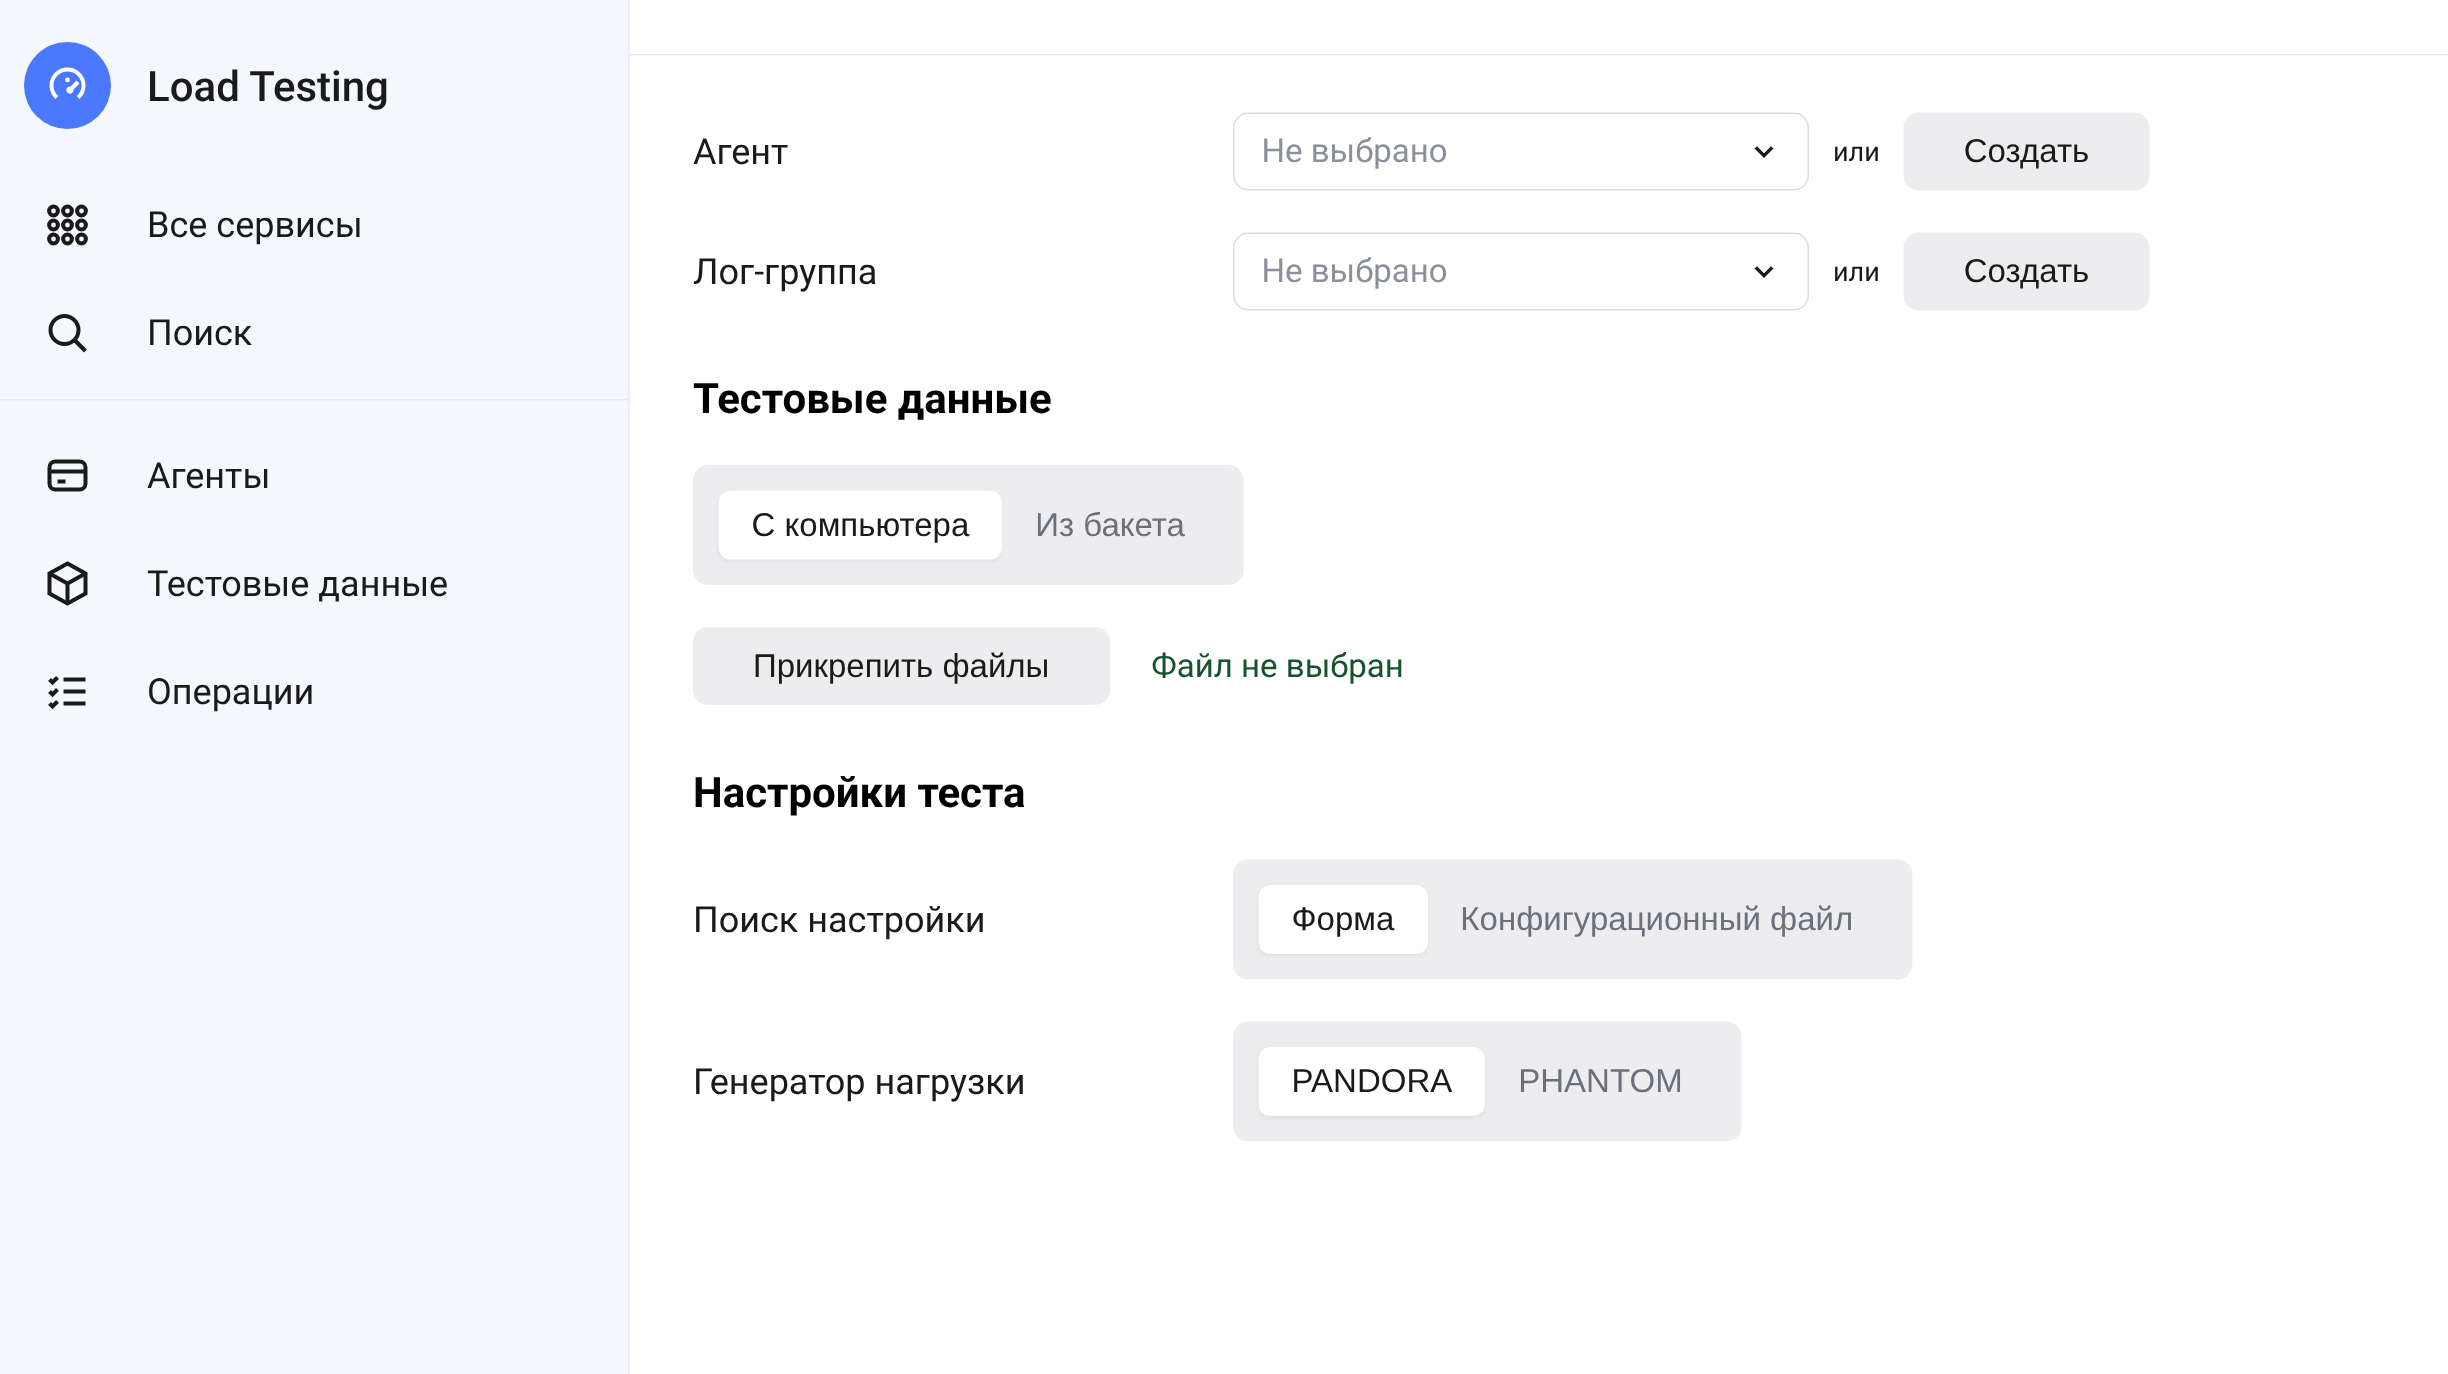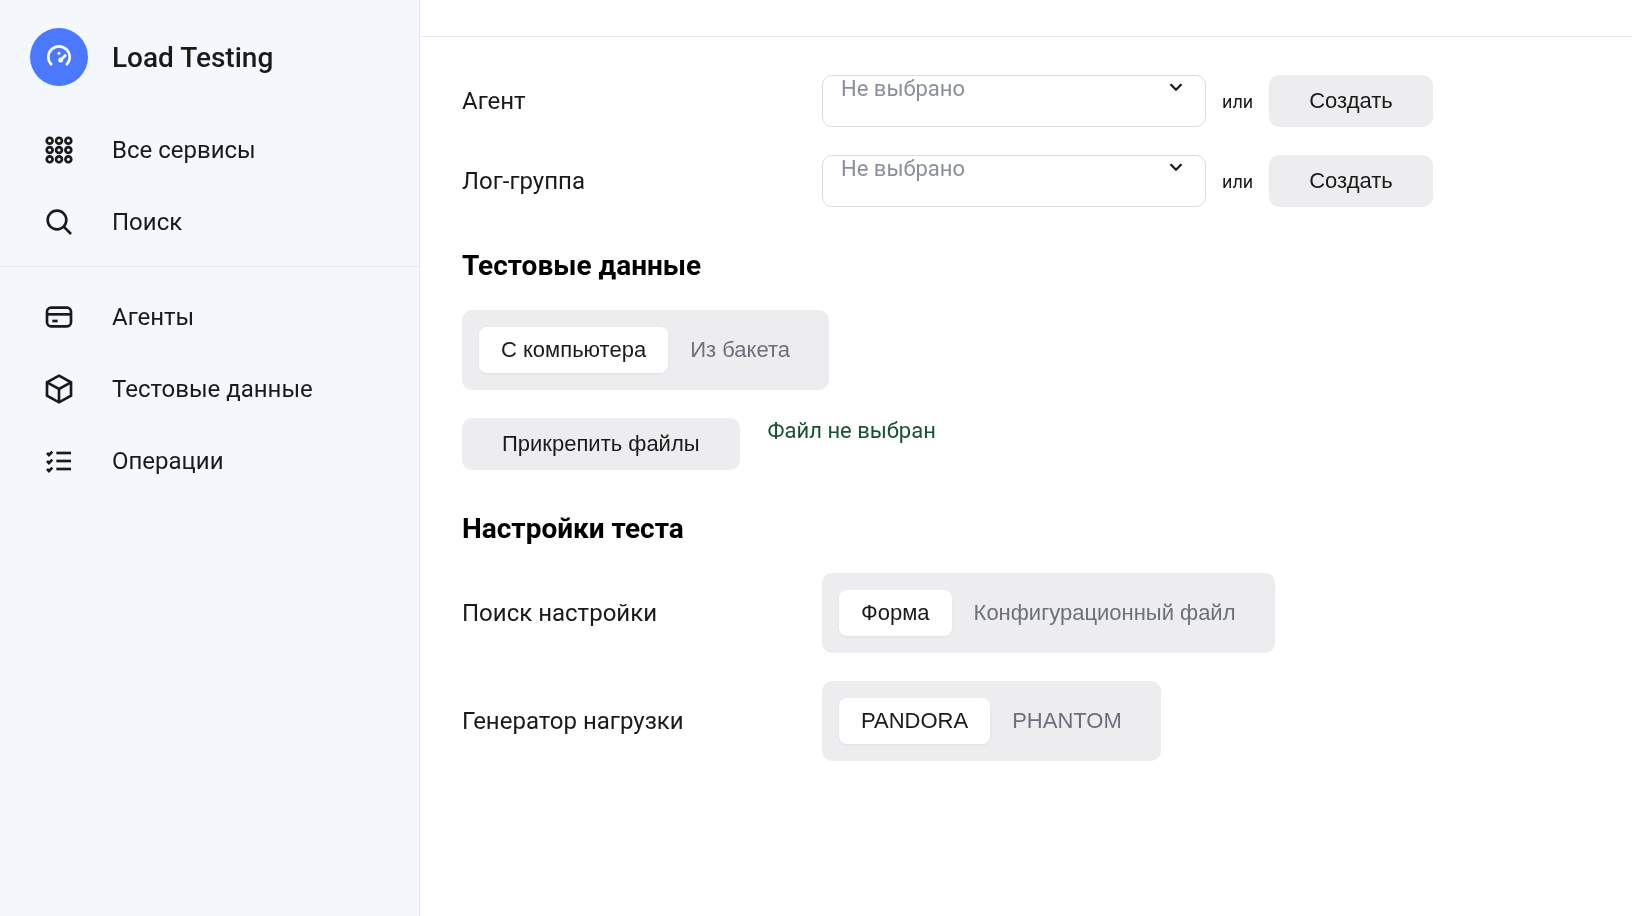--- a/index.html
+++ b/index.html
@@ -31,7 +31,7 @@
       display: flex;
       align-items: center;
       gap: 24px;
-      padding: 16px 30px;
+      padding: 16px 16px;
       cursor: pointer;
       font-size: 24px;
       color: #1a1a1a;

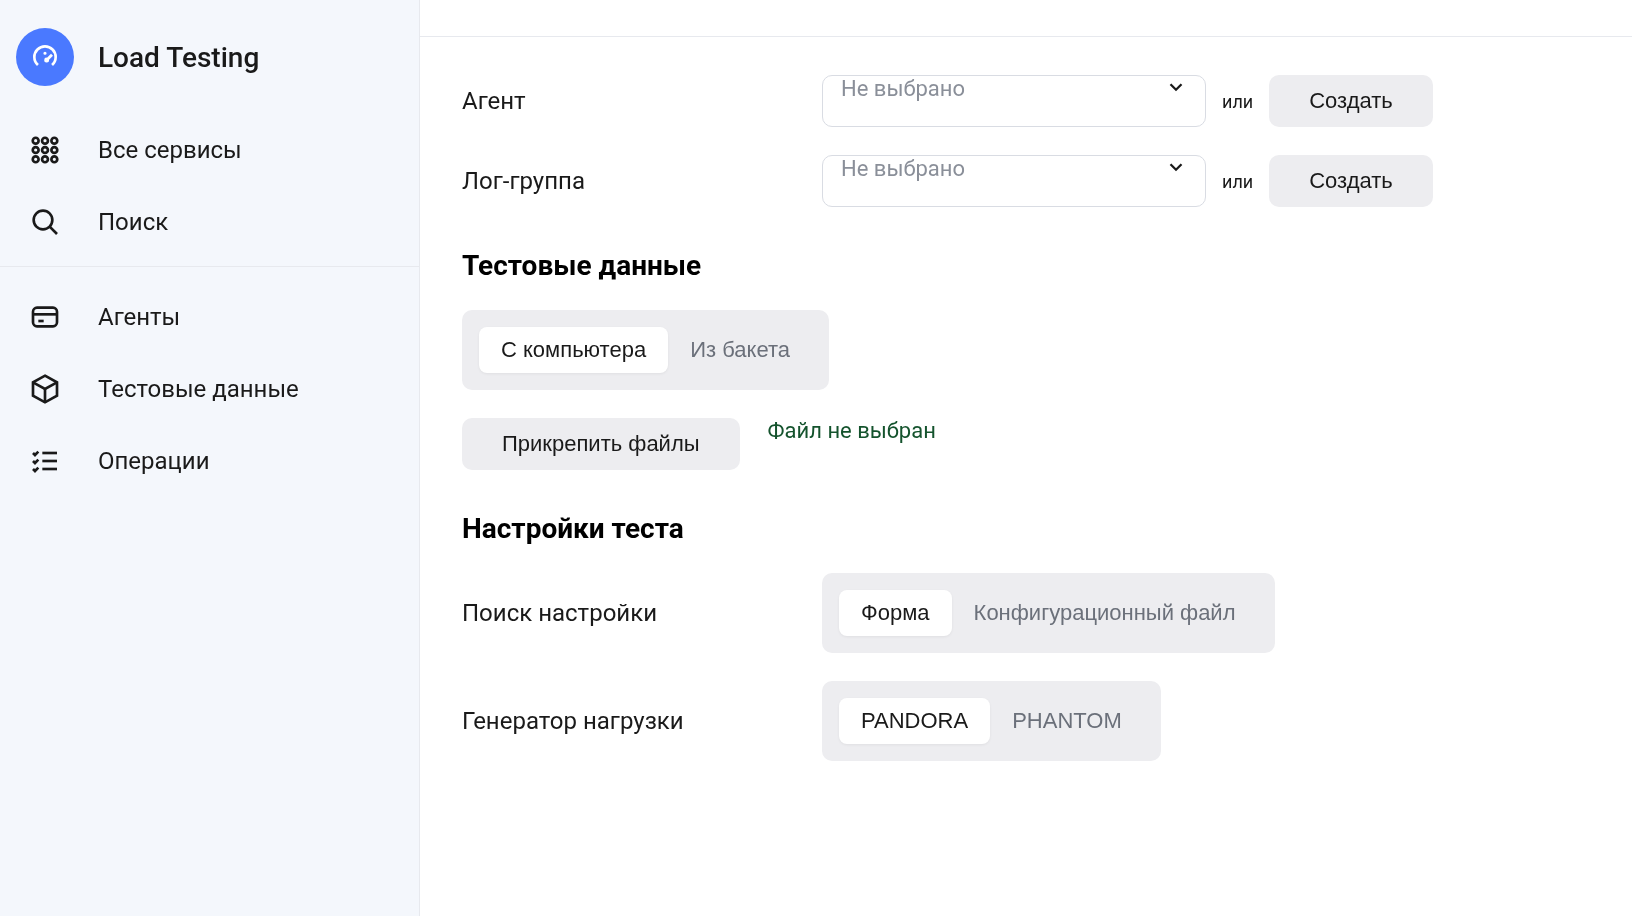--- a/index.html
+++ b/index.html
@@ -133,7 +133,7 @@
       border-radius: 10px;
       background: #ffffff;
       display: flex;
-      align-items: flex-start;
+      align-items: center;
       justify-content: space-between;
       padding: 0 18px;
       cursor: pointer;

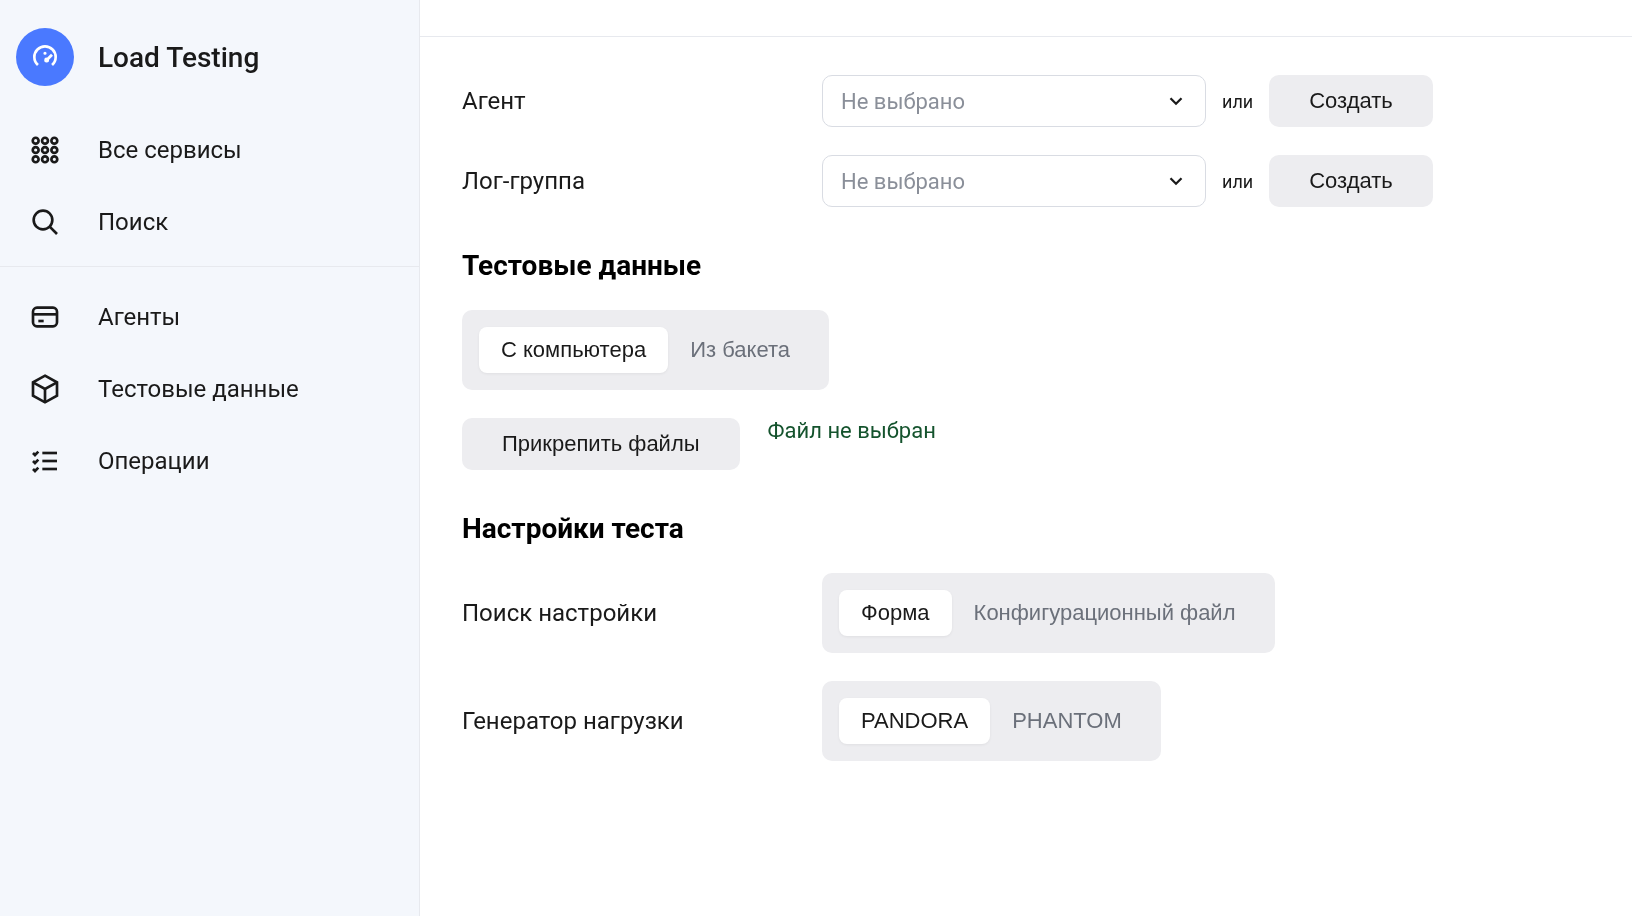--- a/index.html
+++ b/index.html
@@ -198,6 +198,7 @@
     
     .file-row {
       display: flex;
+      align-items: center;
       gap: 28px;
       margin-top: 28px;
     }

